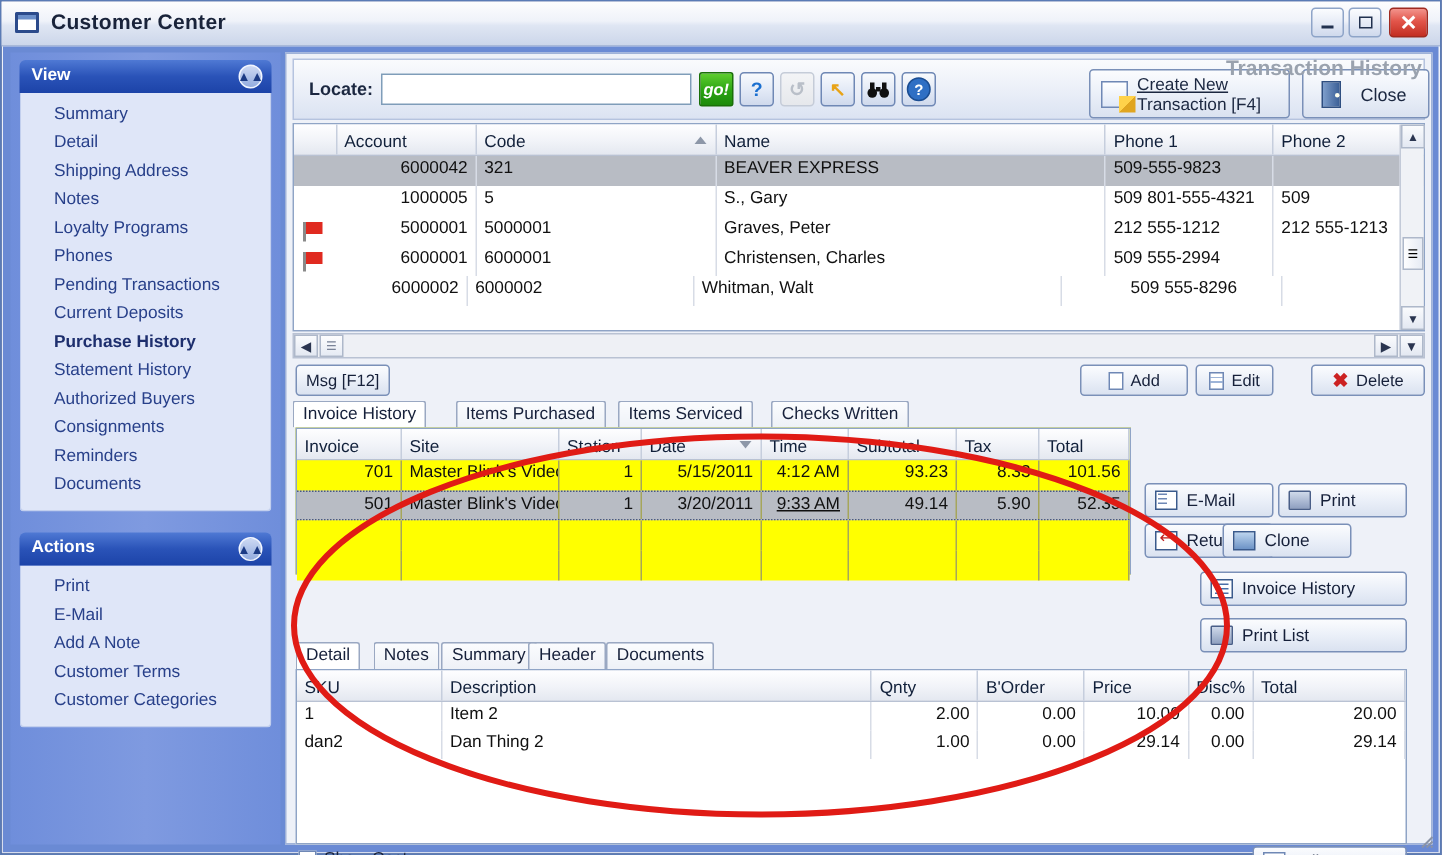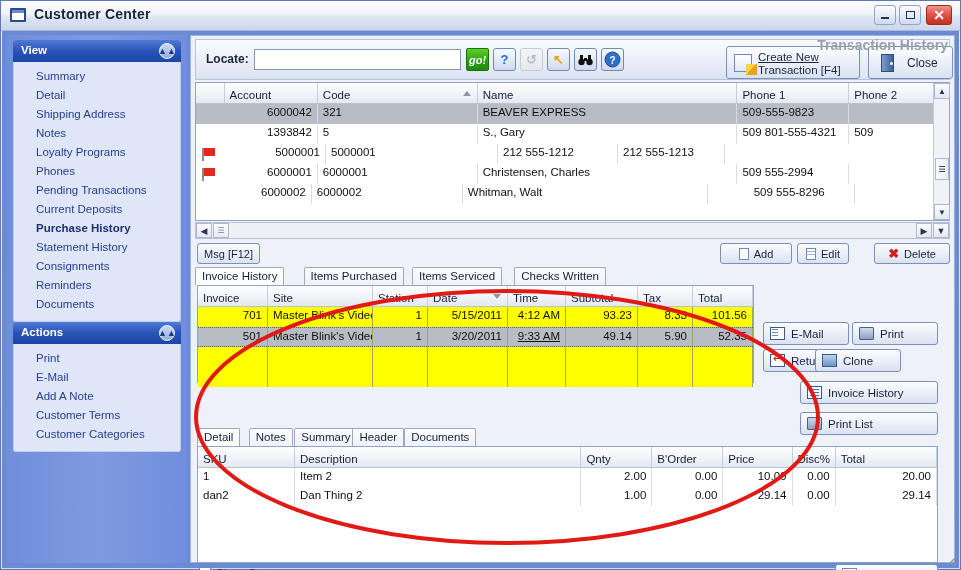--- a/index.html
+++ b/index.html
@@ -449,7 +449,7 @@
             </div>
             <div class="grow">
               <div class="gc flagcell"></div>
-              <div class="gc r" style="width: 100px;">1393842</div>
+              <div class="gc r" style="width: 100px;">1000005</div>
               <div class="gc" style="width: 172px;">5</div>
               <div class="gc" style="width: 280px;">S., Gary</div>
               <div class="gc" style="width: 120px;">509  801-555-4321</div>

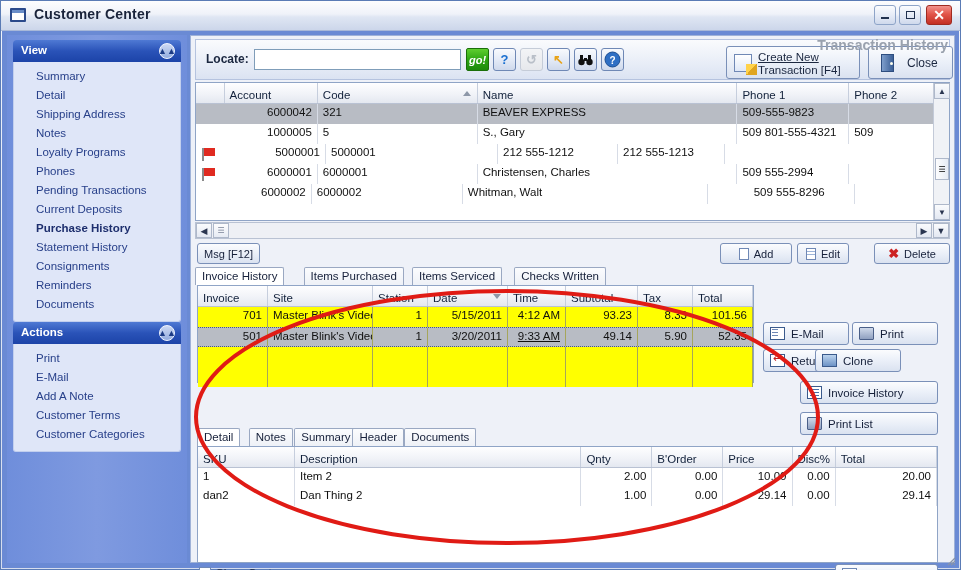--- a/index.html
+++ b/index.html
@@ -461,6 +461,7 @@
               </div>
               <div class="gc r" style="width: 100px;">5000001</div>
               <div class="gc" style="width: 172px;">5000001</div>
+              <div class="gc" style="width: 280px;">Graves, Peter</div>
               <div class="gc" style="width: 120px;">212  555-1212</div>
               <div class="gc" style="width: 107px;">212  555-1213</div>
             </div>

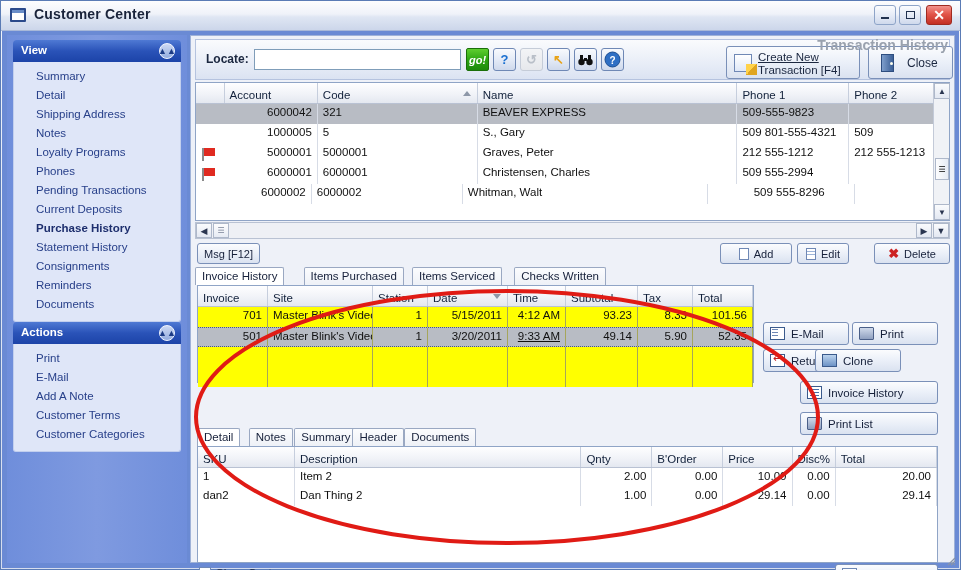--- a/index.html
+++ b/index.html
@@ -357,6 +357,7 @@
             <div class="nav-item"><span>Current Deposits</span></div>
             <div class="nav-item active"><span>Purchase History</span></div>
             <div class="nav-item"><span>Statement History</span></div>
+            <div class="nav-item"><span>Authorized Buyers</span></div>
             <div class="nav-item"><span>Consignments</span></div>
             <div class="nav-item"><span>Reminders</span></div>
             <div class="nav-item"><span>Documents</span></div>

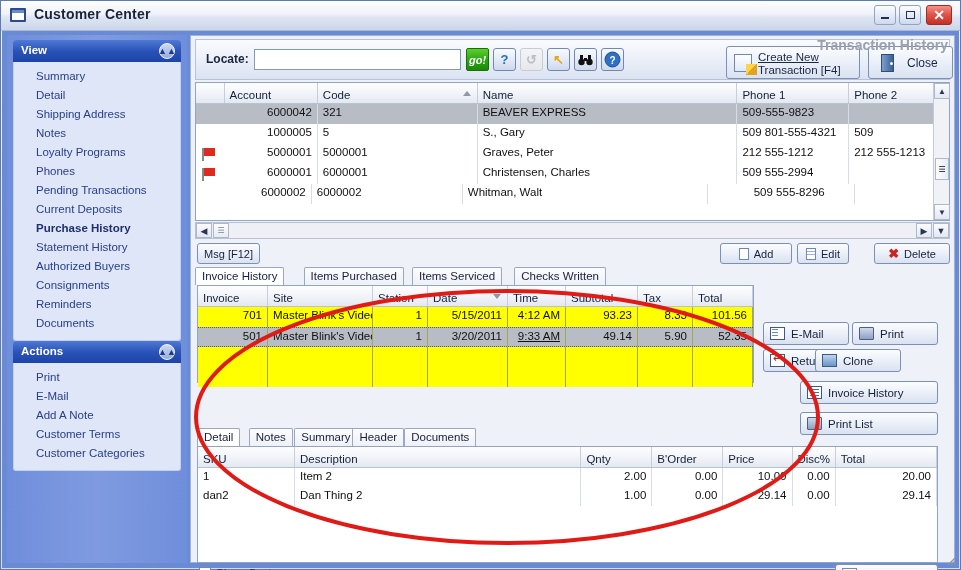--- a/index.html
+++ b/index.html
@@ -364,7 +364,7 @@
           </div>
       </div>
 
-      <div class="panel" style="margin-top:0;">
+      <div class="panel" style="margin-top:14px;">
         <div class="panel-head">
           <span class="ph-label">Actions</span>
           <span class="ph-chev">▲▲</span>

